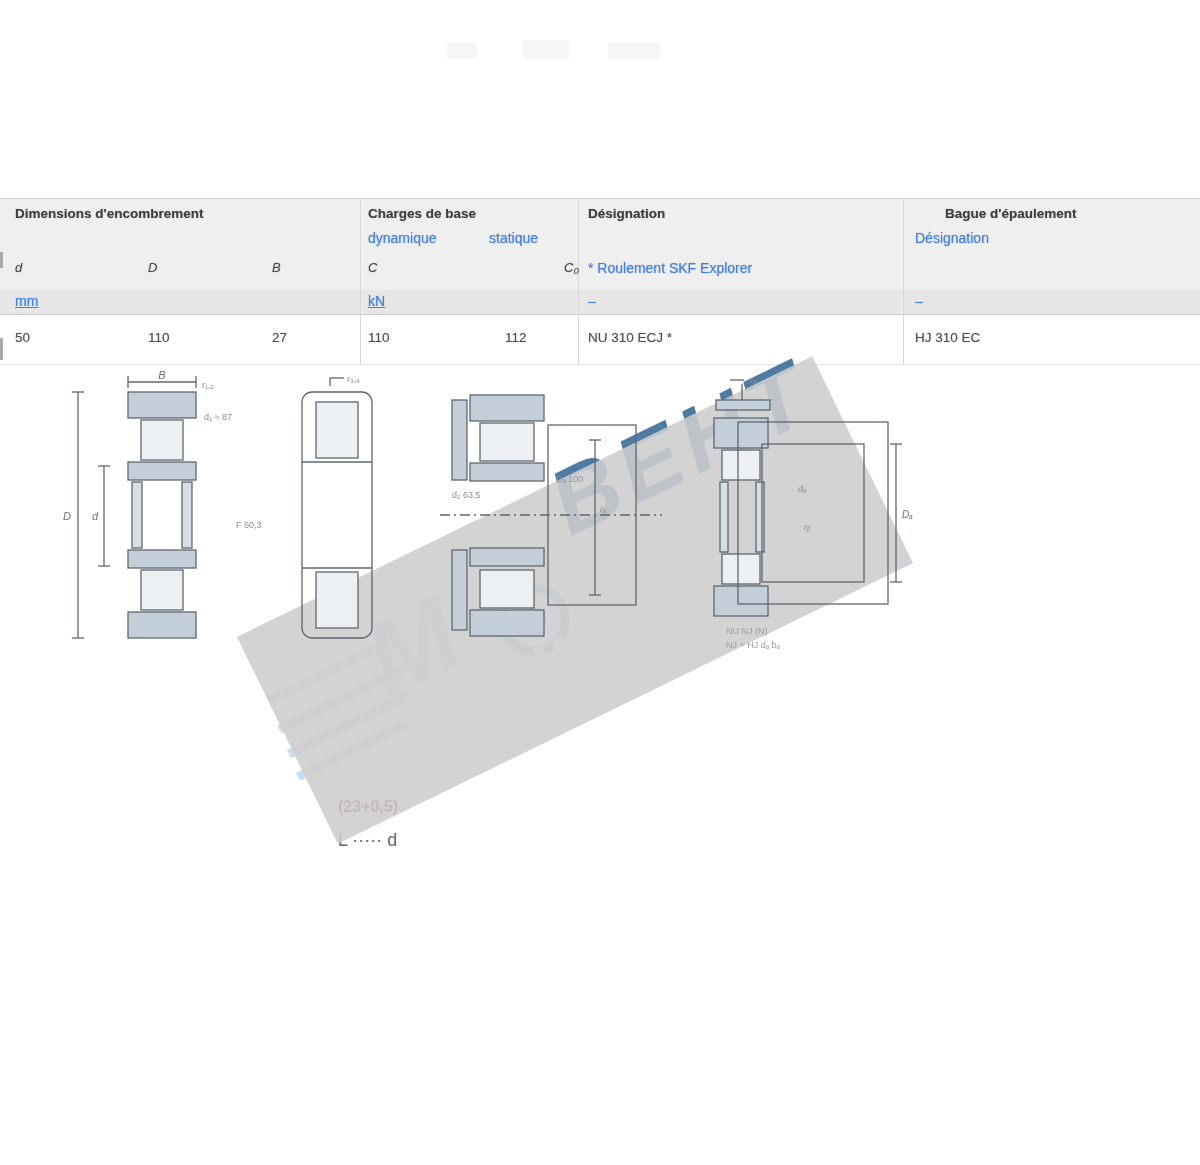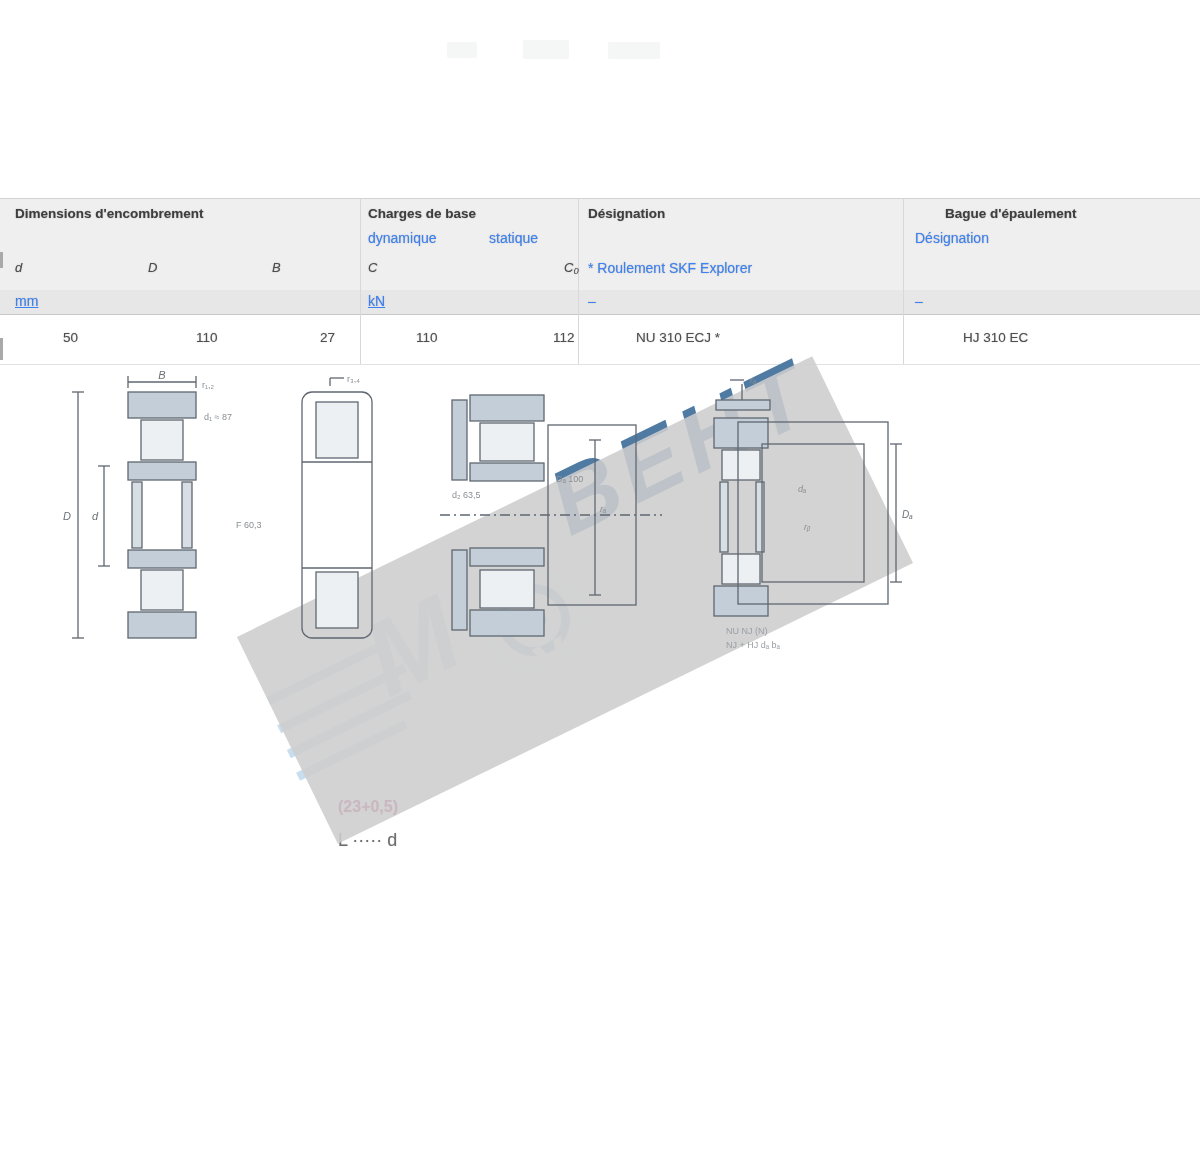--- a/index.html
+++ b/index.html
@@ -19,7 +19,7 @@
   .tbl .hd{font-weight:700;color:#3e3e3e;}
   .tbl .sub{font-size:14px;color:#3b82f6;text-align:center;}
   .tbl .sym{font-style:italic;font-size:13px;}
-  .tbl .val{font-size:13.5px;color:#4f4f4f;margin-left:48px;}
+  .tbl .val{font-size:13.5px;color:#4f4f4f;}
   .tick{position:absolute;background:#a9a9a9;}
 
   

